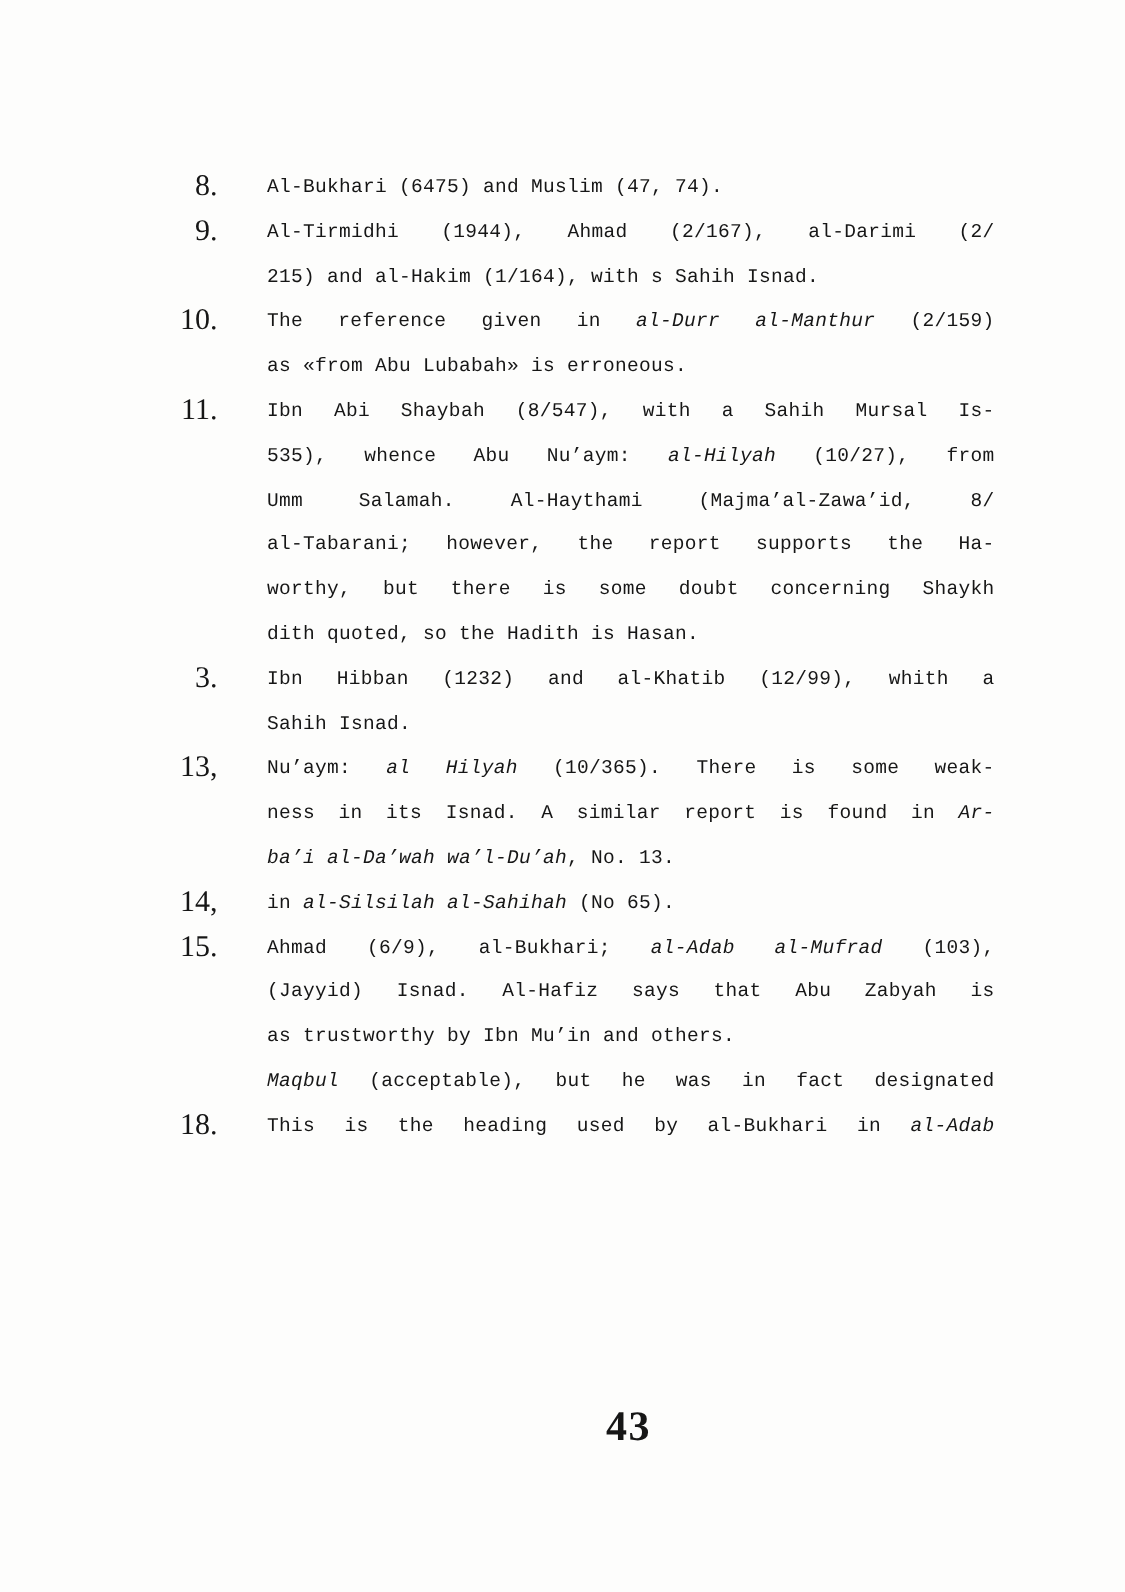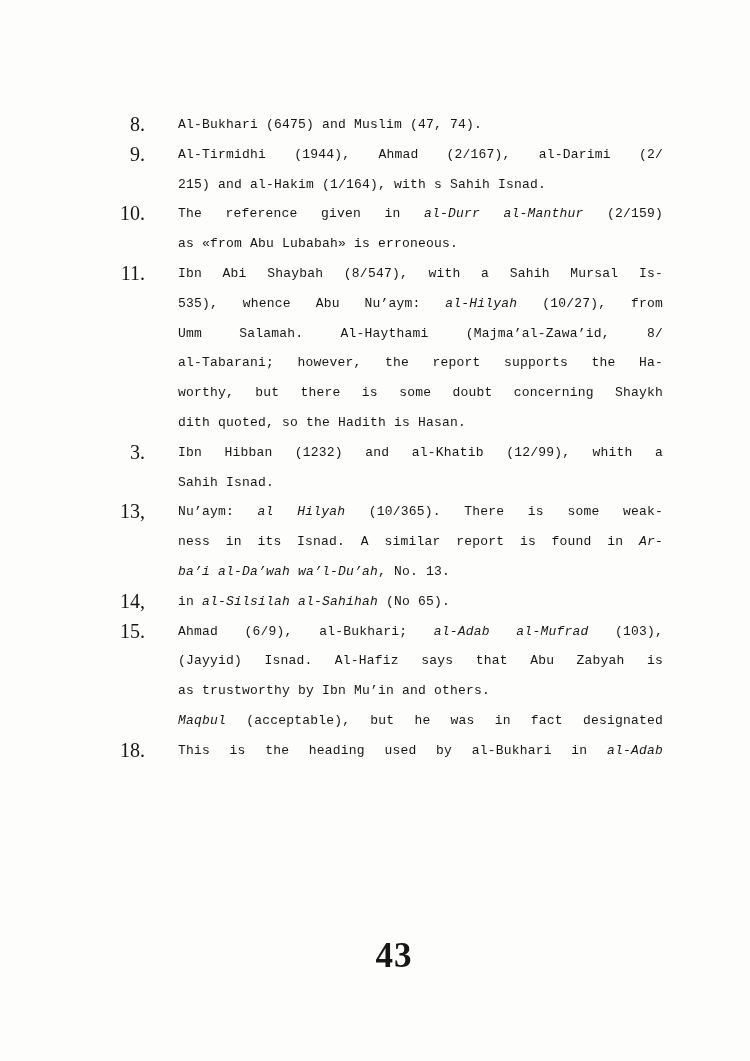--- a/index.html
+++ b/index.html
@@ -33,9 +33,9 @@
   .line.just { text-align-last: justify; }
   .it { font-style: italic; margin-top: 12px; }
   .pageno {
-    position: absolute; top: 936px; left: 394px;
+    position: absolute; top: 936px; left: 419px;
     transform: translateX(-50%);
-    font-size: 35px; font-weight: bold;
+    font-size: 28px; font-weight: bold;
     letter-spacing: 1px;
   }
 </style>

